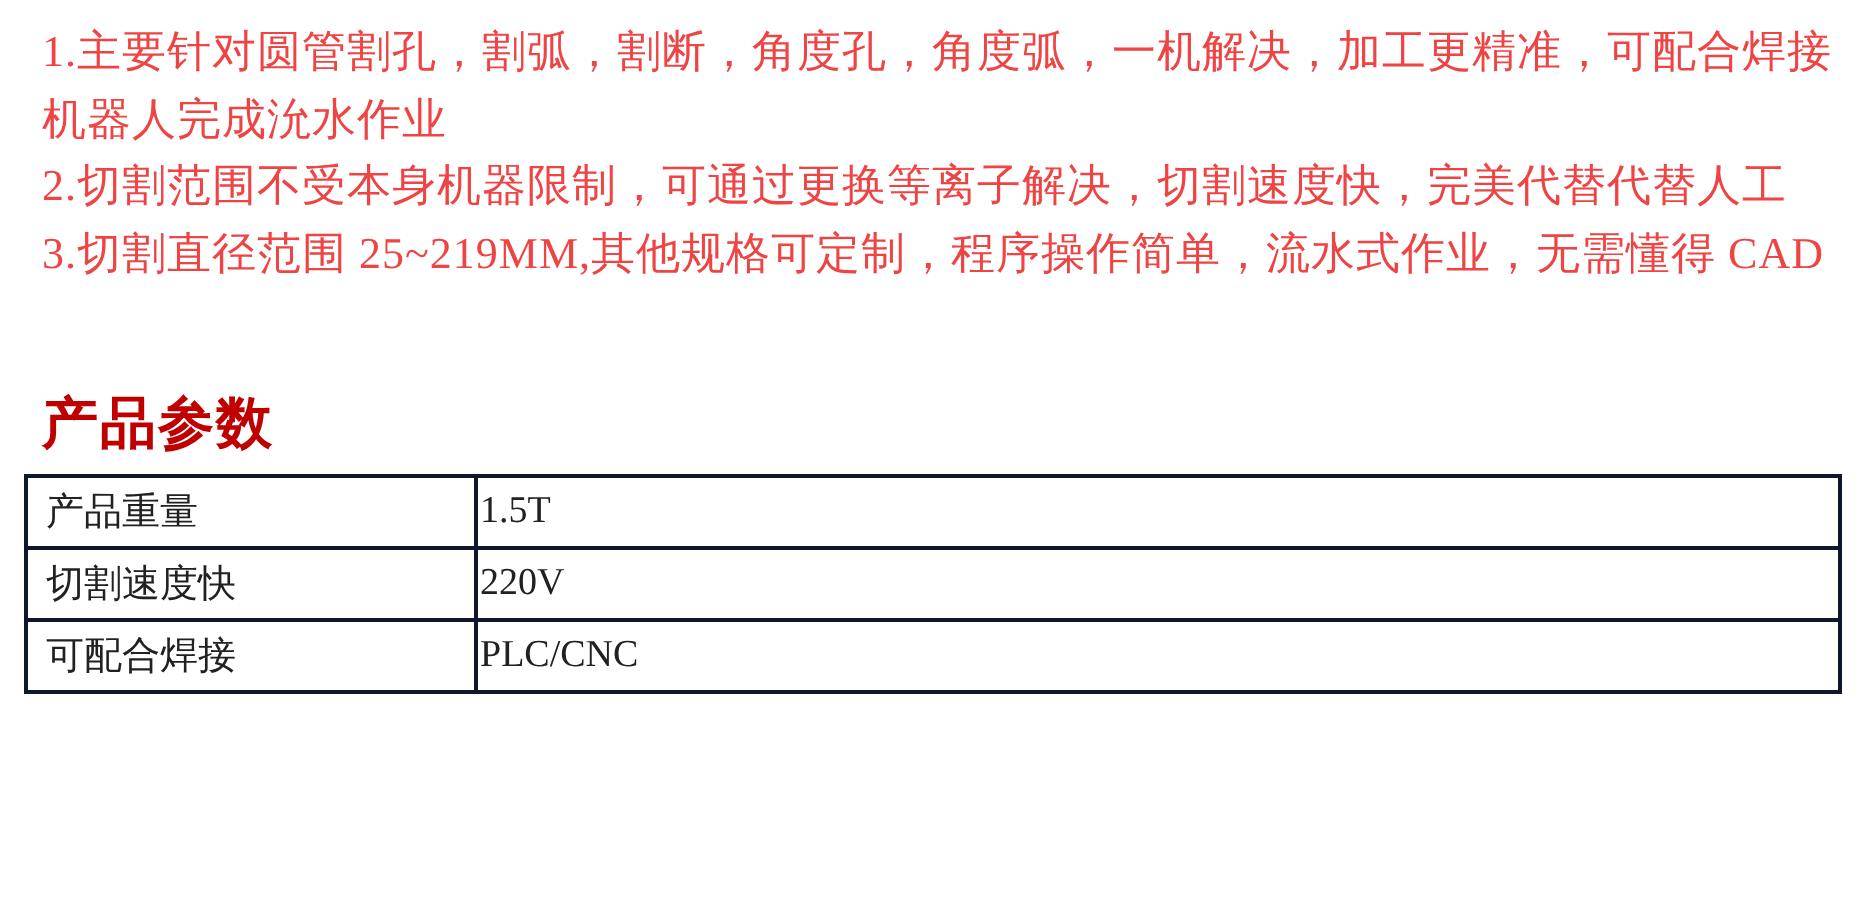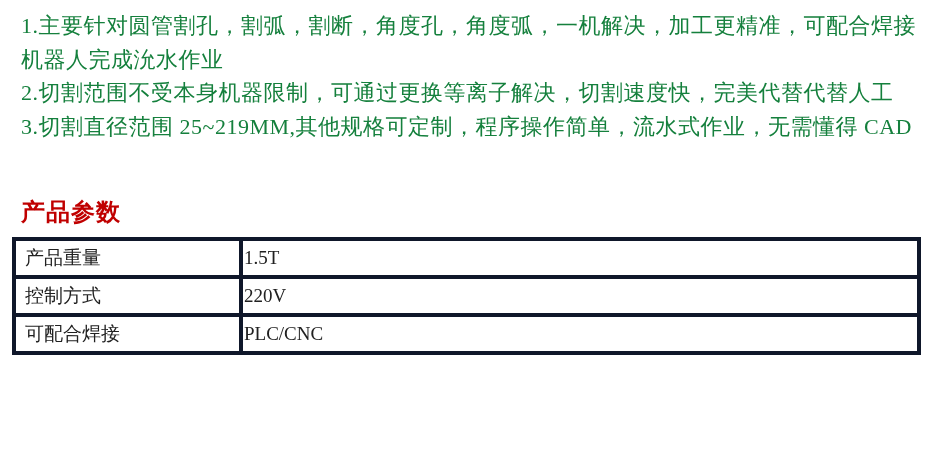--- a/index.html
+++ b/index.html
@@ -23,7 +23,7 @@
     line-height: 33.5px;
     letter-spacing: 0.5px;
     white-space: nowrap;
-    color: #15803d;
+    color: #ef4444;
   }
   
   .section-title {

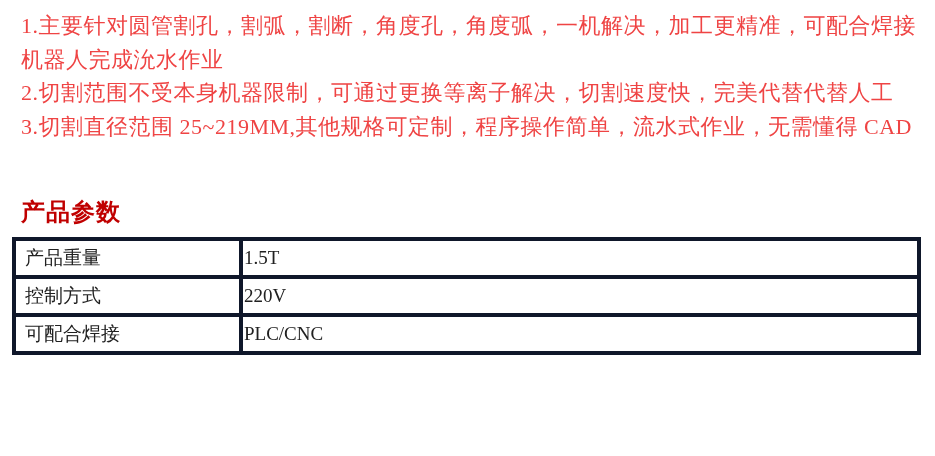--- a/index.html
+++ b/index.html
@@ -28,7 +28,7 @@
   
   .section-title {
     margin: 56px 0 0 21px;
-    font-size: 24px;
+    font-size: 28px;
     line-height: 27px;
     font-weight: bold;
     letter-spacing: 1px;

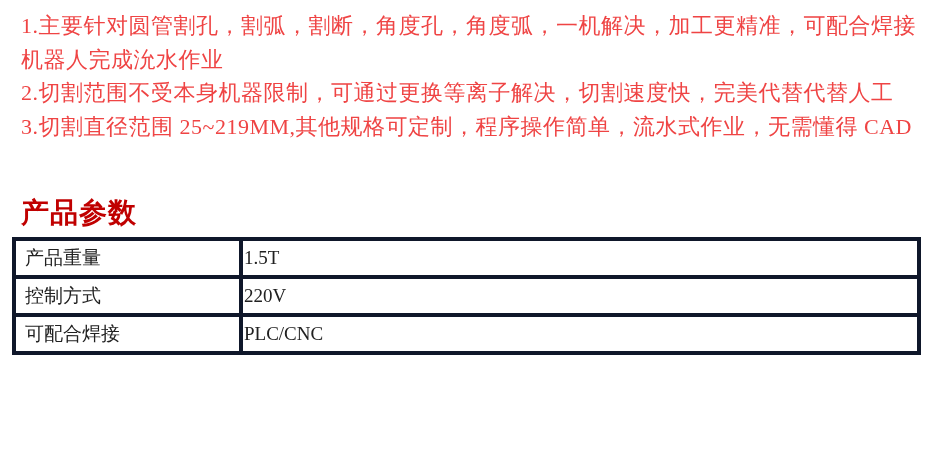--- a/index.html
+++ b/index.html
@@ -41,7 +41,7 @@
     table-layout: fixed;
   }
   table.params td {
-    border: 4px solid #0f172a;
+    border: 2px solid #0f172a;
     height: 32px;
     font-size: 19px;
     vertical-align: middle;

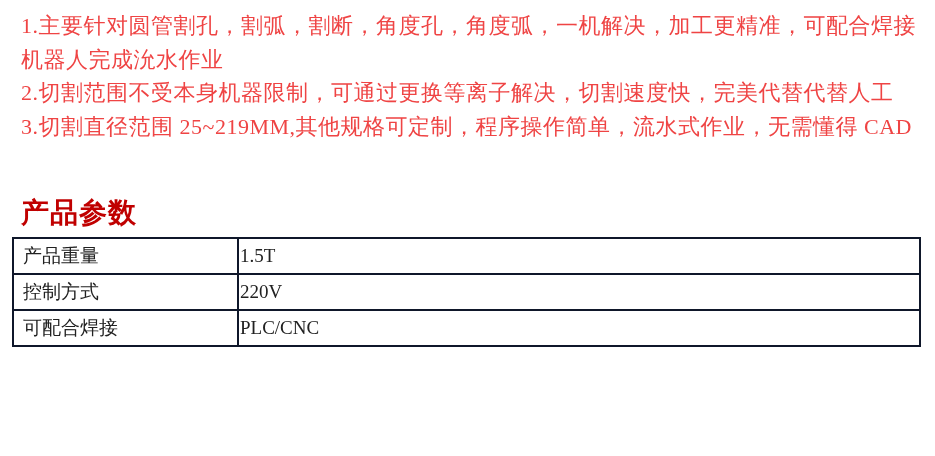--- a/index.html
+++ b/index.html
@@ -77,7 +77,7 @@
       <td class="param-value">1.5T</td>
     </tr>
     <tr>
-      <td class="param-label">控制方式</td>
+      <td class="param-label">切割速度快</td>
       <td class="param-value">220V</td>
     </tr>
     <tr>

